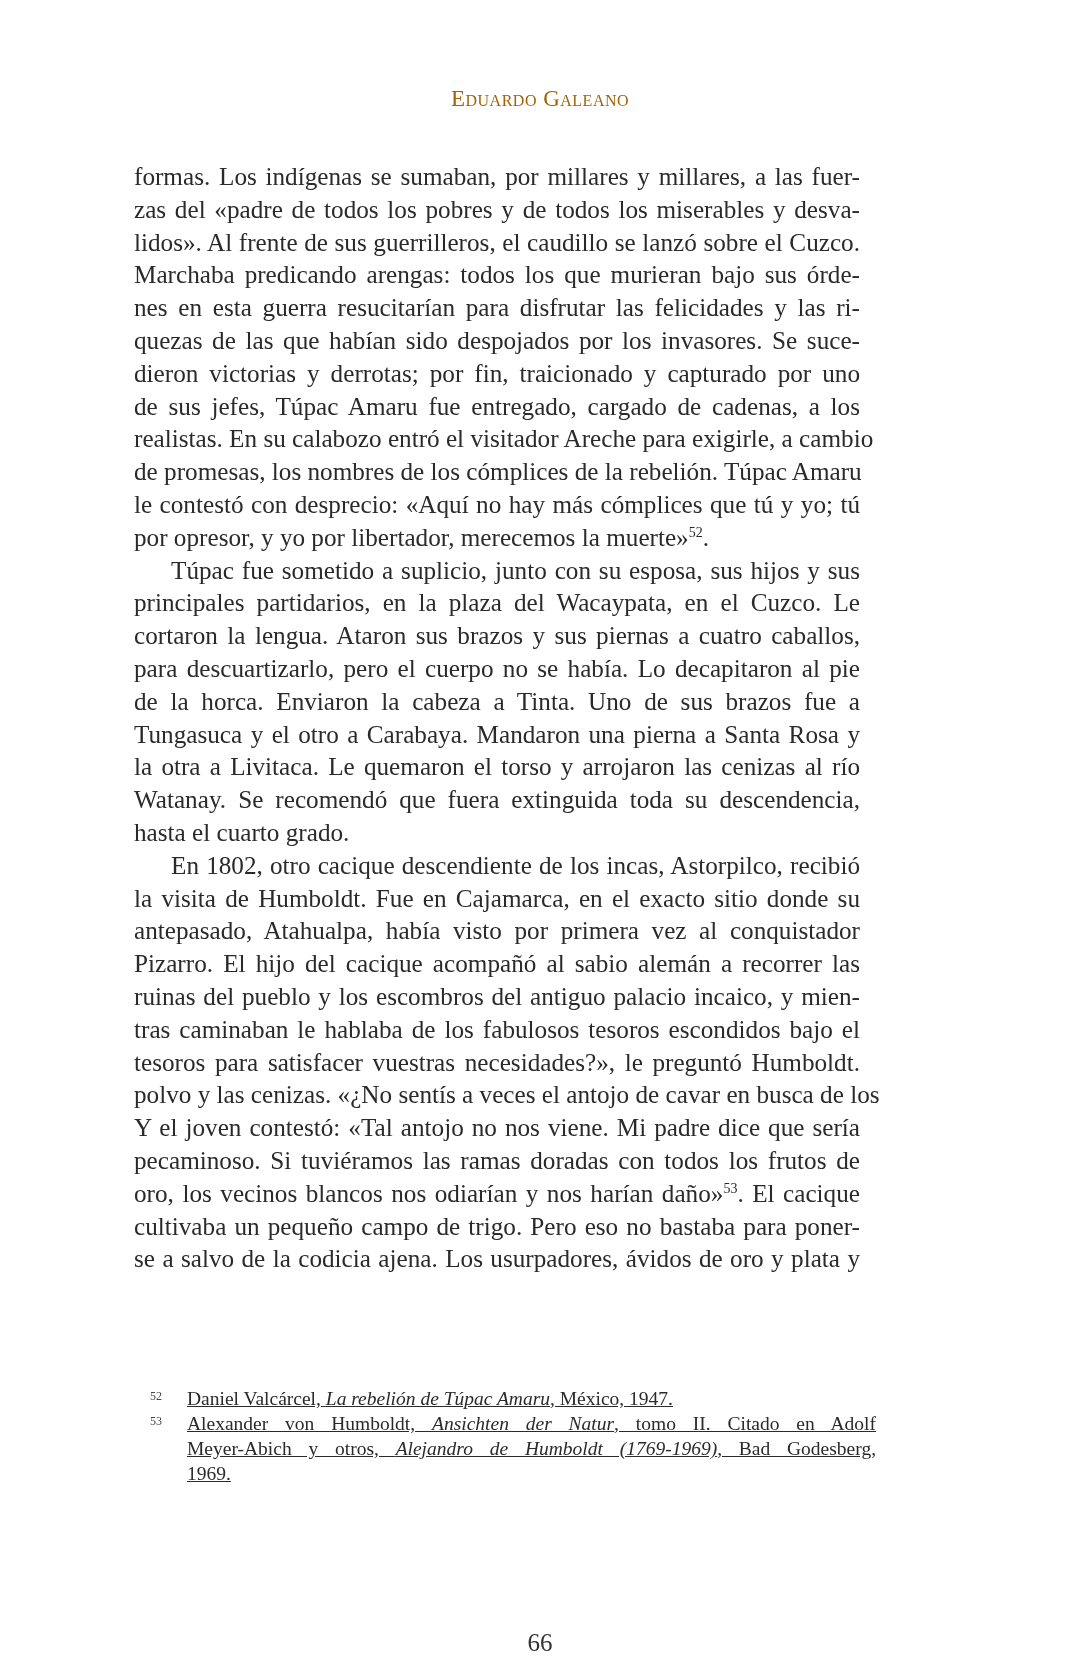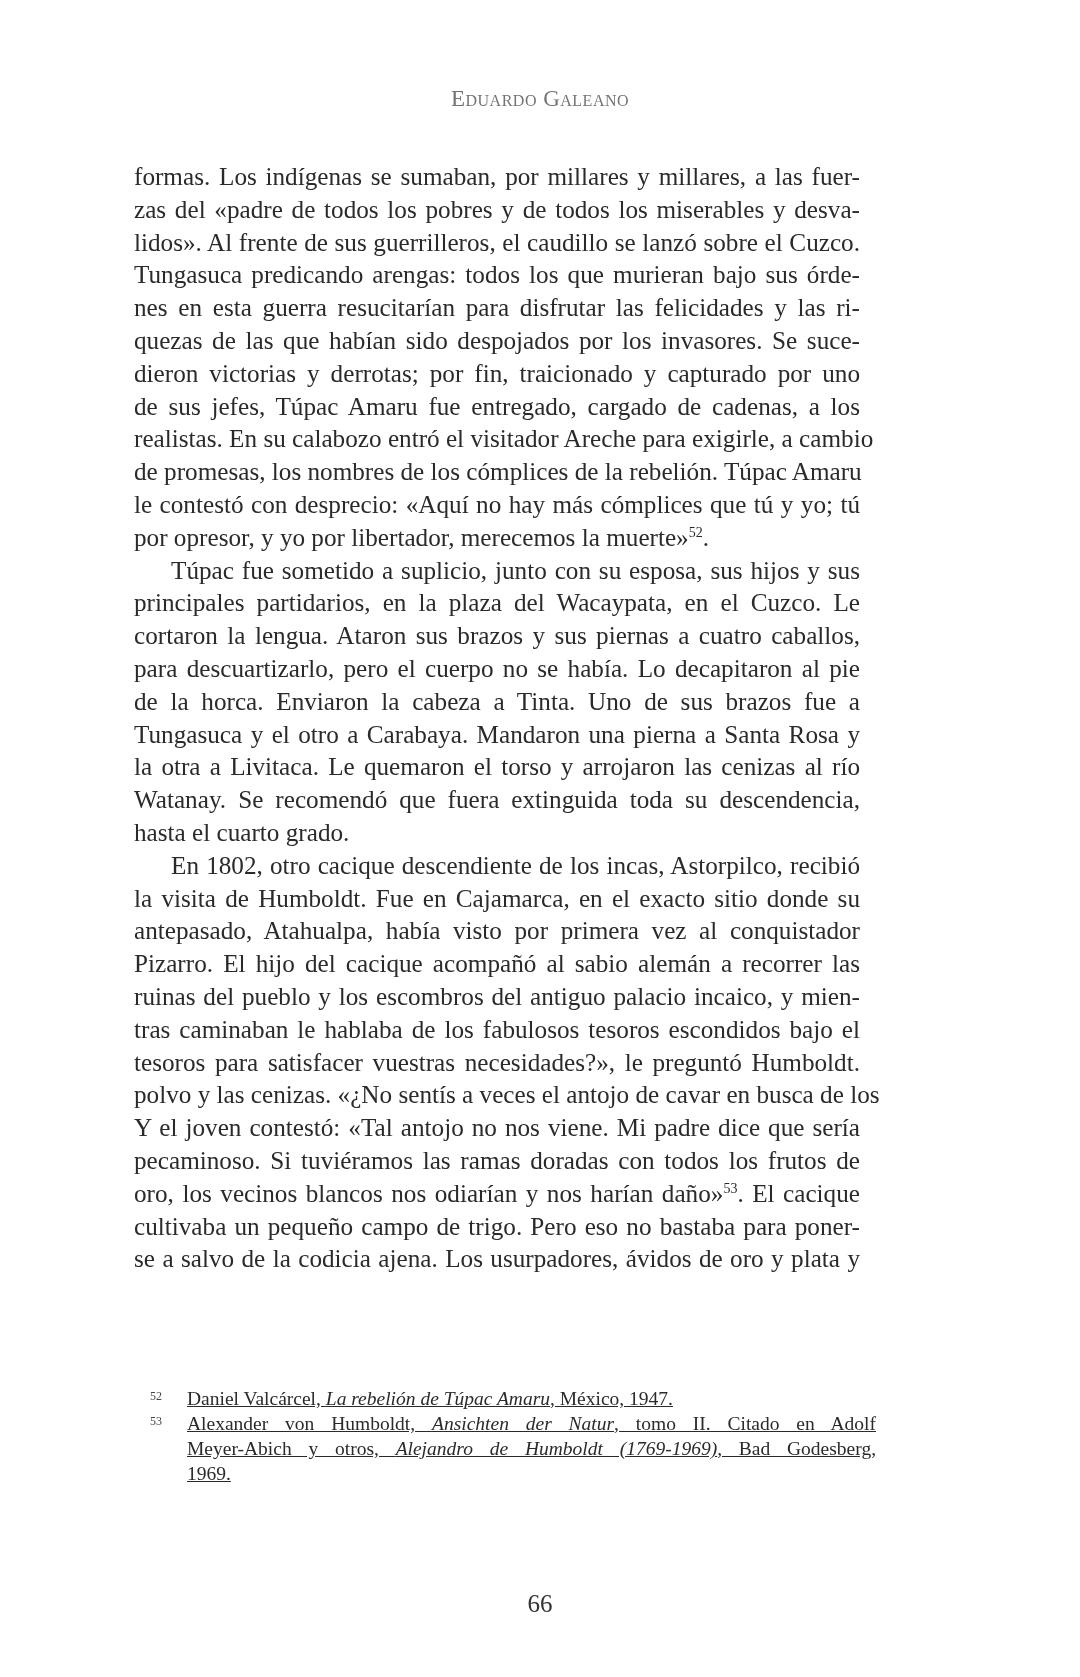--- a/index.html
+++ b/index.html
@@ -24,7 +24,7 @@
       font-size: 23px;
       letter-spacing: 0.5px;
       font-variant: small-caps;
-      color: #737373;
+      color: #a16207;
     }
     .body-text {
       position: absolute;

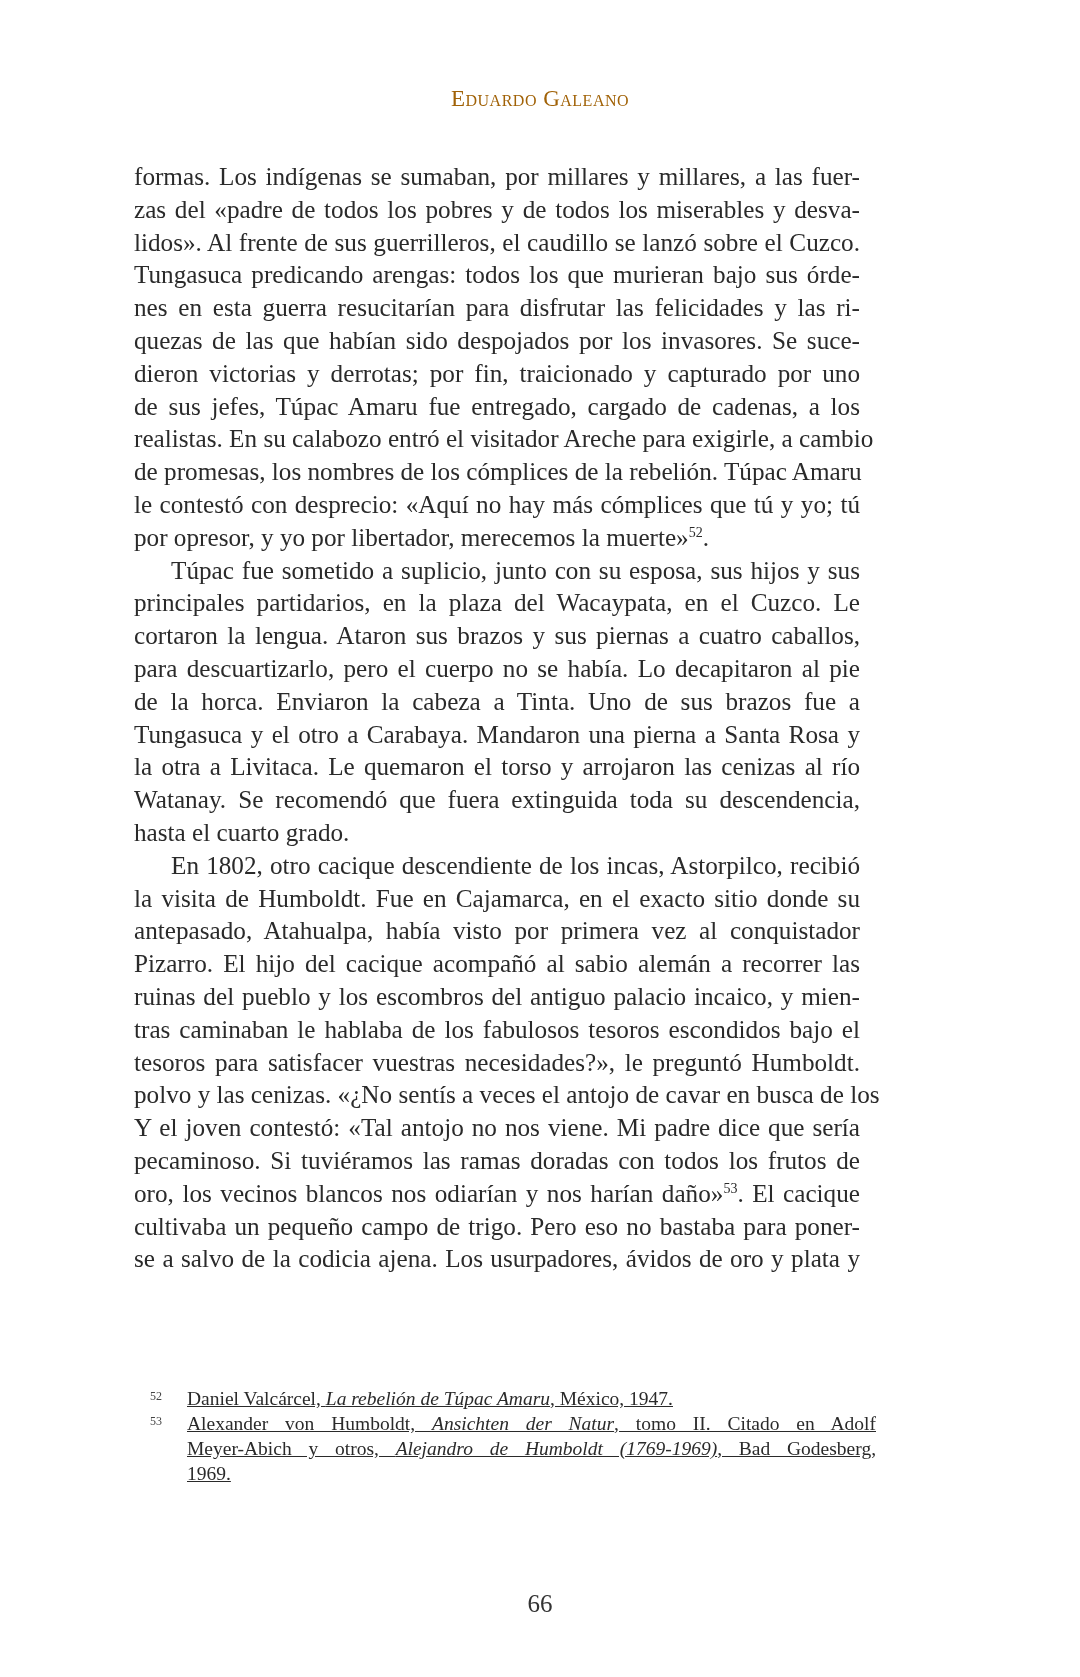--- a/index.html
+++ b/index.html
@@ -105,7 +105,7 @@
     <span class="line"><span>formas. Los indígenas se sumaban, por millares y millares, a las fuer-</span></span>
     <span class="line"><span>zas del «padre de todos los pobres y de todos los miserables y desva-</span></span>
     <span class="line"><span>lidos». Al frente de sus guerrilleros, el caudillo se lanzó sobre el Cuzco.</span></span>
-    <span class="line"><span>Tungasuca predicando arengas: todos los que murieran bajo sus órde-</span></span>
+    <span class="line"><span>Marchaba predicando arengas: todos los que murieran bajo sus órde-</span></span>
     <span class="line"><span>nes en esta guerra resucitarían para disfrutar las felicidades y las ri-</span></span>
     <span class="line"><span>quezas de las que habían sido despojados por los invasores. Se suce-</span></span>
     <span class="line"><span>dieron victorias y derrotas; por fin, traicionado y capturado por uno</span></span>

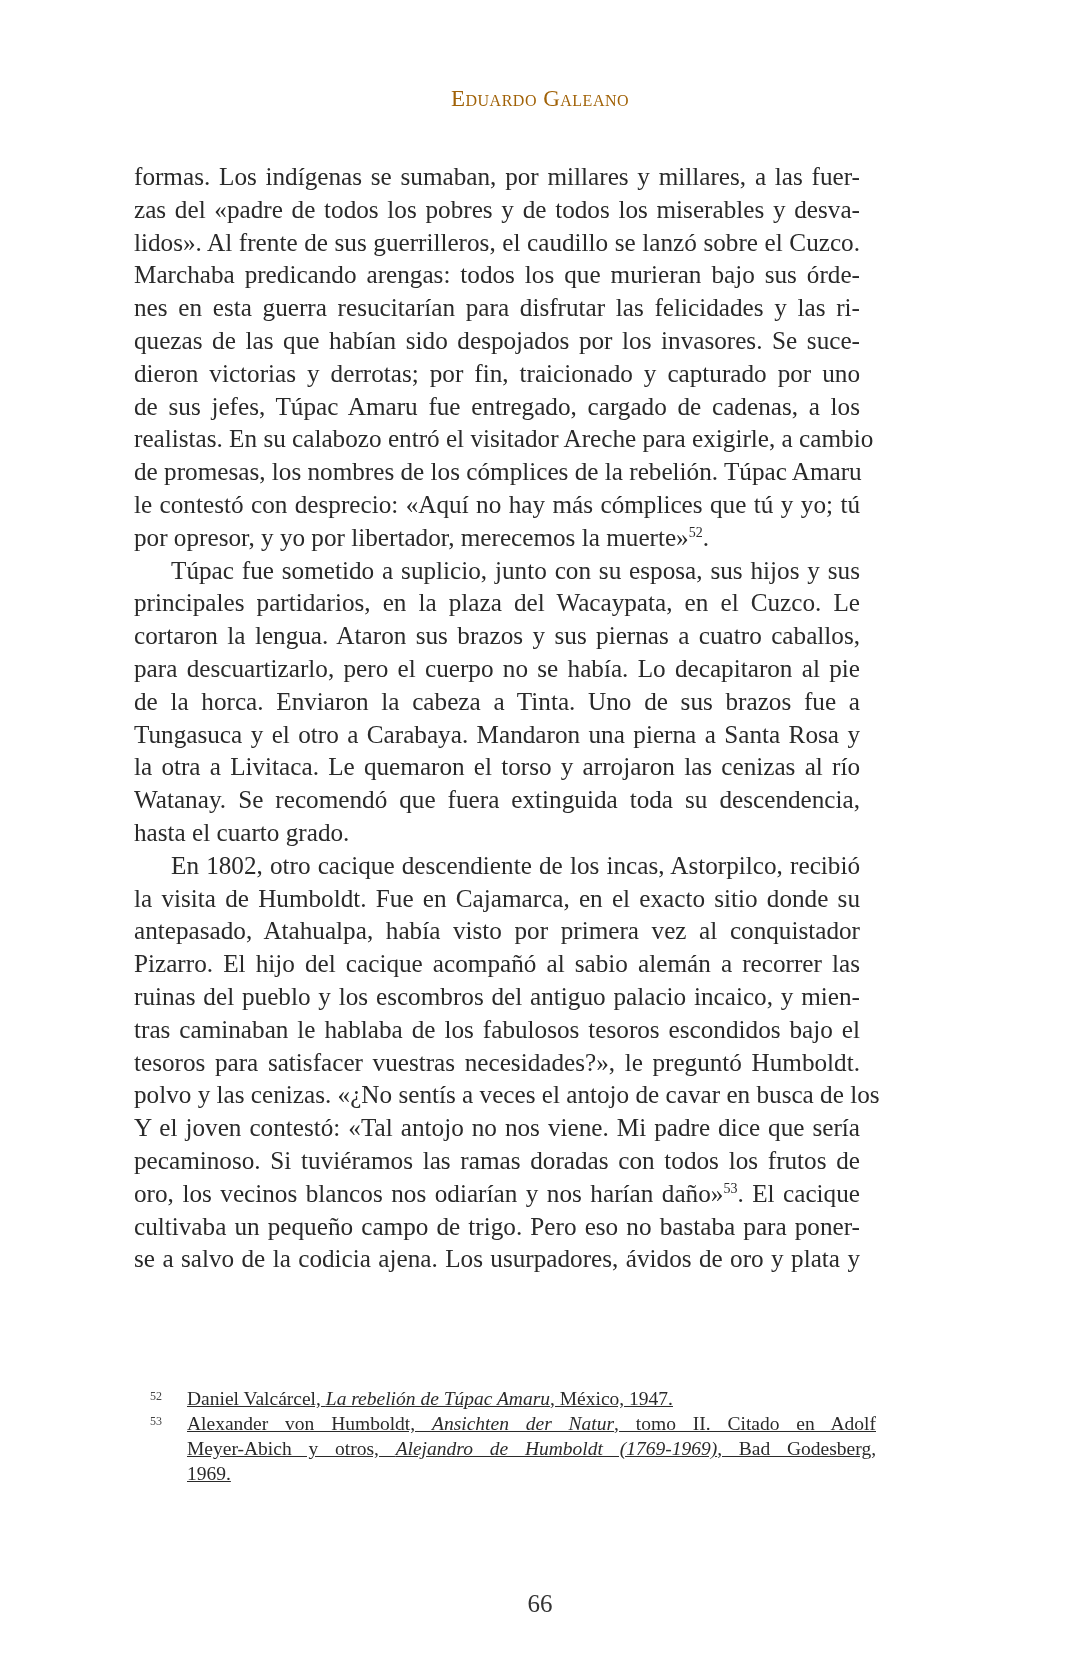--- a/index.html
+++ b/index.html
@@ -87,7 +87,7 @@
     }
     .page-number {
       position: absolute;
-      top: 1590px;
+      top: 1629px;
       left: 0;
       width: 1080px;
       text-align: center;

